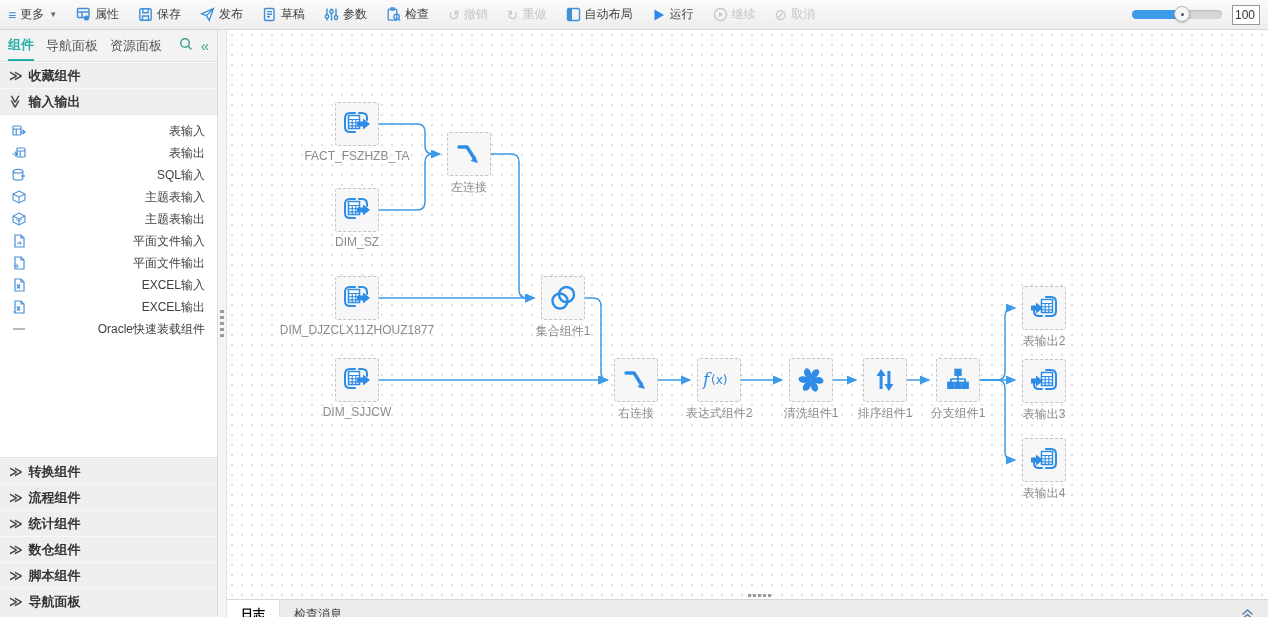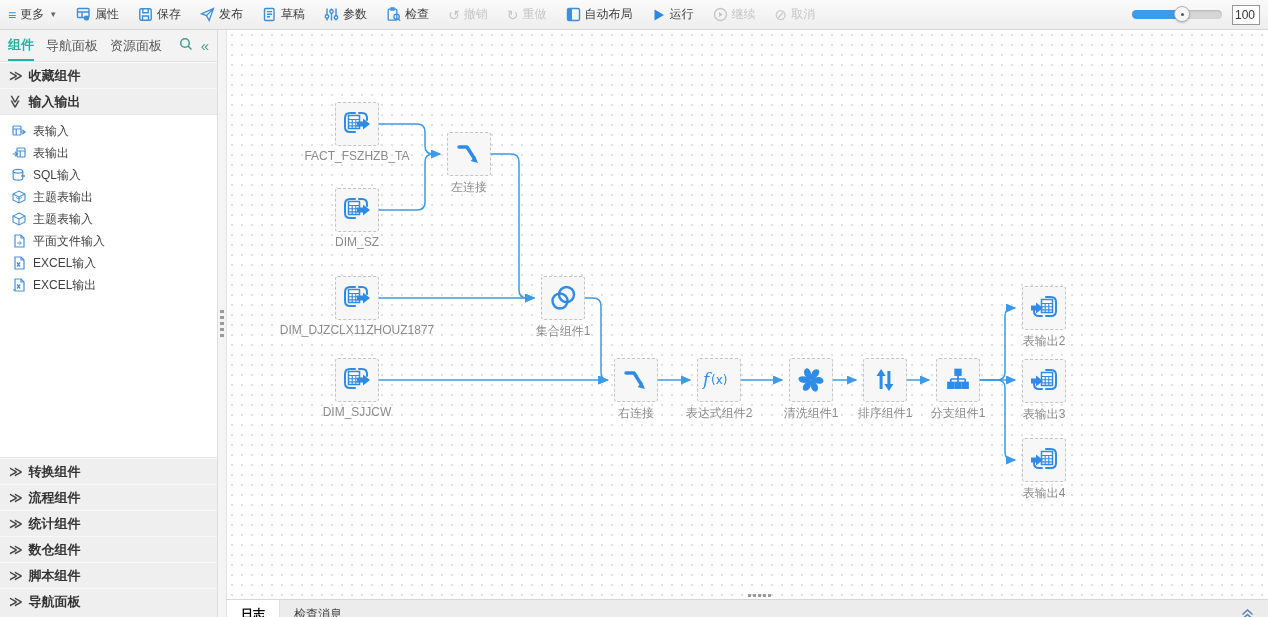--- a/index.html
+++ b/index.html
@@ -56,7 +56,7 @@
   .sb-list { background:#fff; height:344px; overflow:hidden; padding:5px 0;
     border-top:1px solid #e5e5e5; border-bottom:1px solid #e5e5e5; }
   .sb-item { height:22px; display:flex; align-items:center; gap:7px;
-    padding:0 12px; font-size:12px; color:#3e3e3e; cursor:pointer; }
+    padding:0 12px; font-size:12px; color:#3e3e3e; cursor:pointer;justify-content:space-between; }
   .sb-ico { width:14px; height:14px; display:flex; }
   .sb-hthumb { position:absolute; bottom:1px; left:86px; width:141px; height:4px;
     background:#4a8bd4; border-radius:2px; }

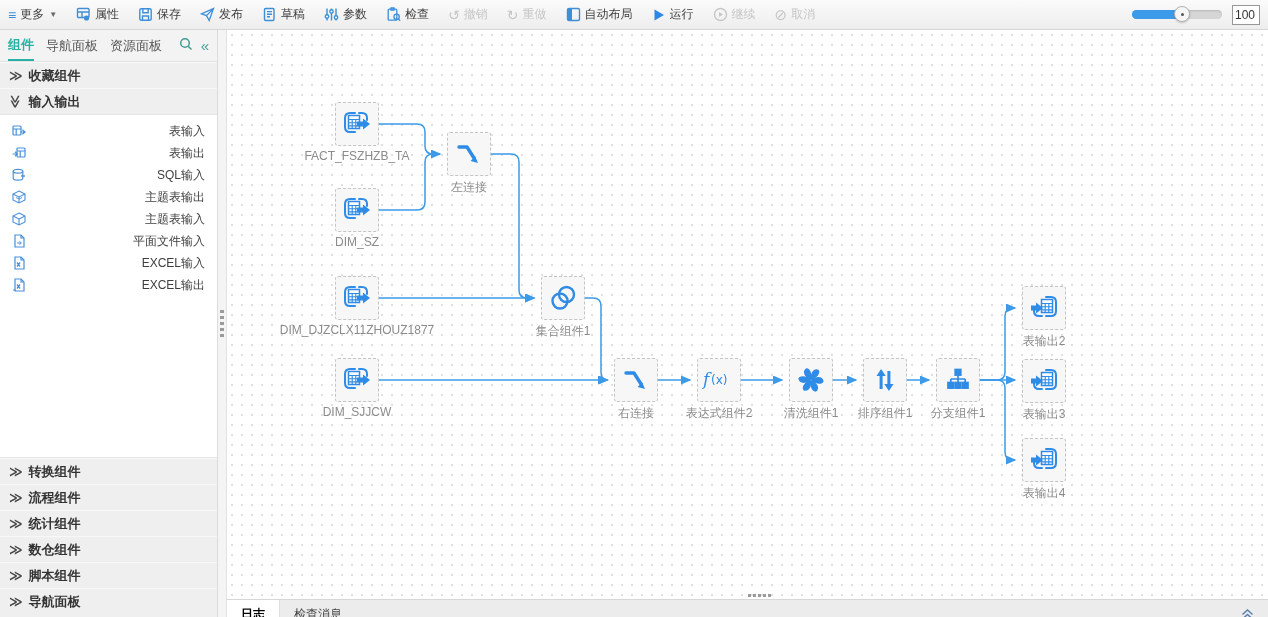--- a/index.html
+++ b/index.html
@@ -261,19 +261,19 @@
             <svg width="14" height="14" viewBox="0 0 14 14" fill="none" stroke="#4a90d9" stroke-width="1.1">
               <path d="M7 1l6 3v6l-6 3-6-3V4z"></path>
               <path d="M1 4l6 3 6-3M7 7v6"></path>
-              <path d="M4 7.5l3 1.5 3-1.5" stroke-width="0.9"></path>
-            </svg>
-          </span>
-        <span>主题表输出</span>
+            </svg>
+          </span>
+        <span>主题表输入</span>
       </div>
       <div class="sb-item">
         <span class="sb-ico">
             <svg width="14" height="14" viewBox="0 0 14 14" fill="none" stroke="#4a90d9" stroke-width="1.1">
               <path d="M7 1l6 3v6l-6 3-6-3V4z"></path>
               <path d="M1 4l6 3 6-3M7 7v6"></path>
-            </svg>
-          </span>
-        <span>主题表输入</span>
+              <path d="M4 7.5l3 1.5 3-1.5" stroke-width="0.9"></path>
+            </svg>
+          </span>
+        <span>主题表输出</span>
       </div>
       <div class="sb-item">
         <span class="sb-ico">

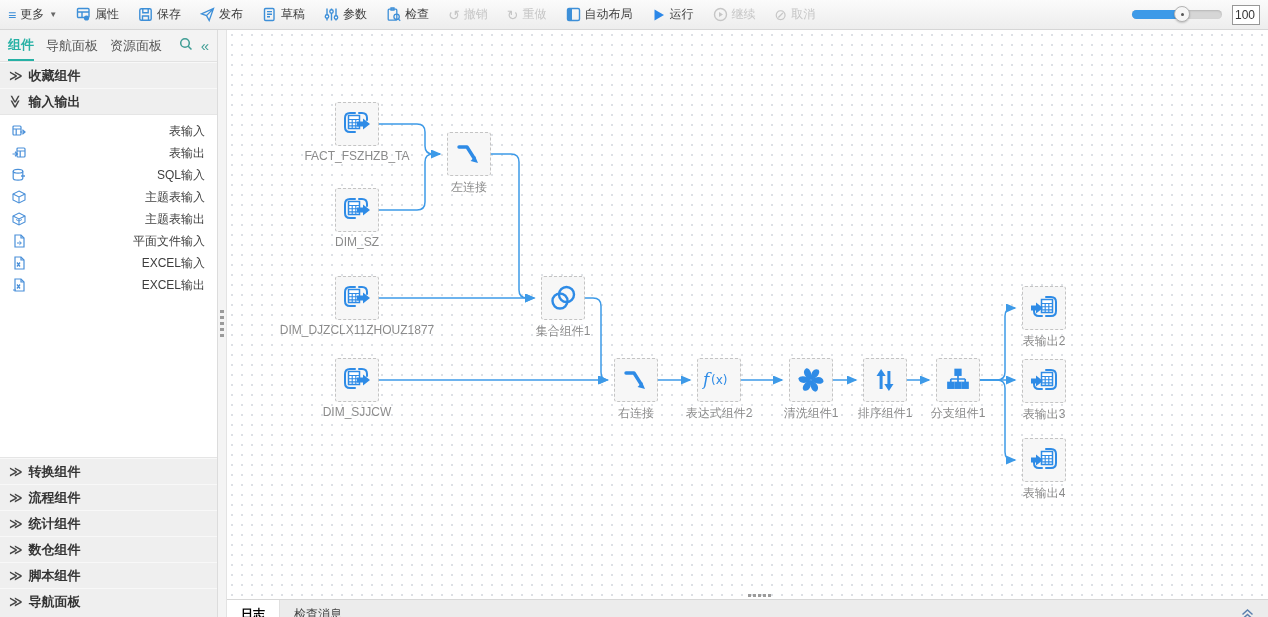--- a/index.html
+++ b/index.html
@@ -290,6 +290,16 @@
             <svg width="14" height="14" viewBox="0 0 14 14" fill="none" stroke="#4a90d9" stroke-width="1.2">
               <path d="M3 1h6l3 3v9H3z"></path>
               <path d="M9 1v3h3"></path>
+              <path d="M2 10h4M4.4 8.2L6.4 10l-2 1.8" stroke-width="1"></path>
+            </svg>
+          </span>
+        <span>平面文件输出</span>
+      </div>
+      <div class="sb-item">
+        <span class="sb-ico">
+            <svg width="14" height="14" viewBox="0 0 14 14" fill="none" stroke="#4a90d9" stroke-width="1.2">
+              <path d="M3 1h6l3 3v9H3z"></path>
+              <path d="M9 1v3h3"></path>
               <path d="M5 6.5l3 4M8 6.5l-3 4" stroke-width="1.3"></path>
             </svg>
           </span>

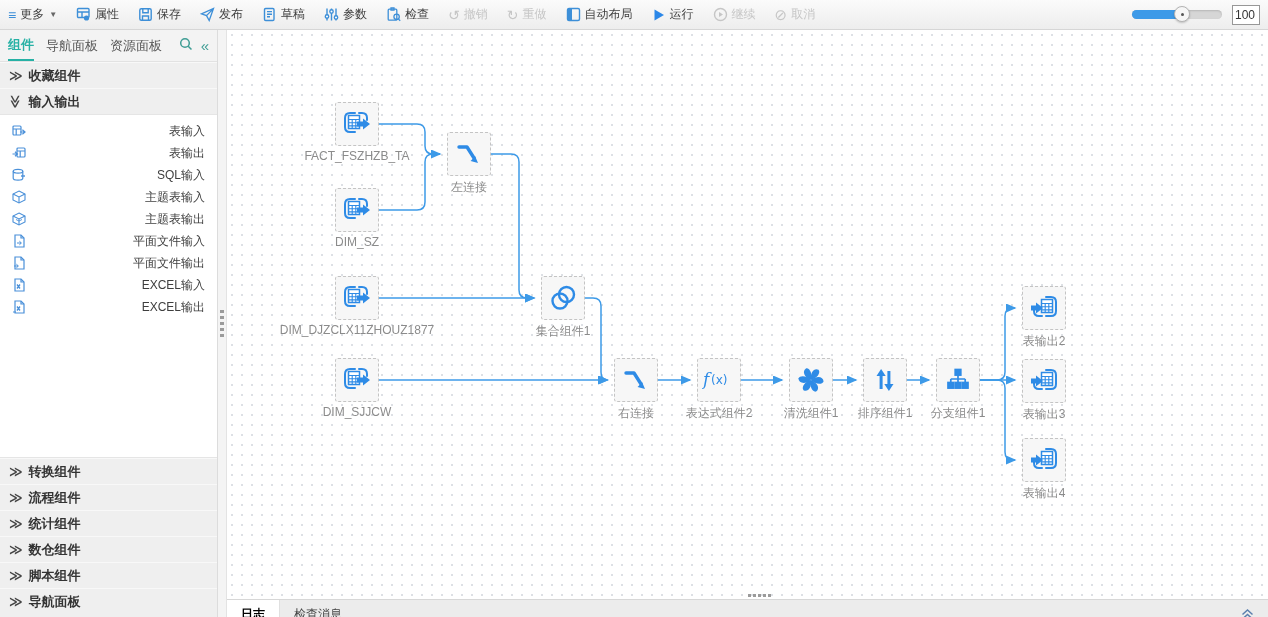--- a/index.html
+++ b/index.html
@@ -316,6 +316,14 @@
           </span>
         <span>EXCEL输出</span>
       </div>
+      <div class="sb-item">
+        <span class="sb-ico">
+            <svg width="14" height="14" viewBox="0 0 14 14" fill="none" stroke="#9a9a9a" stroke-width="1.4">
+              <path d="M1 7h12"></path>
+            </svg>
+          </span>
+        <span>Oracle快速装载组件</span>
+      </div>
     </div>
 
     <div class="sb-section">

